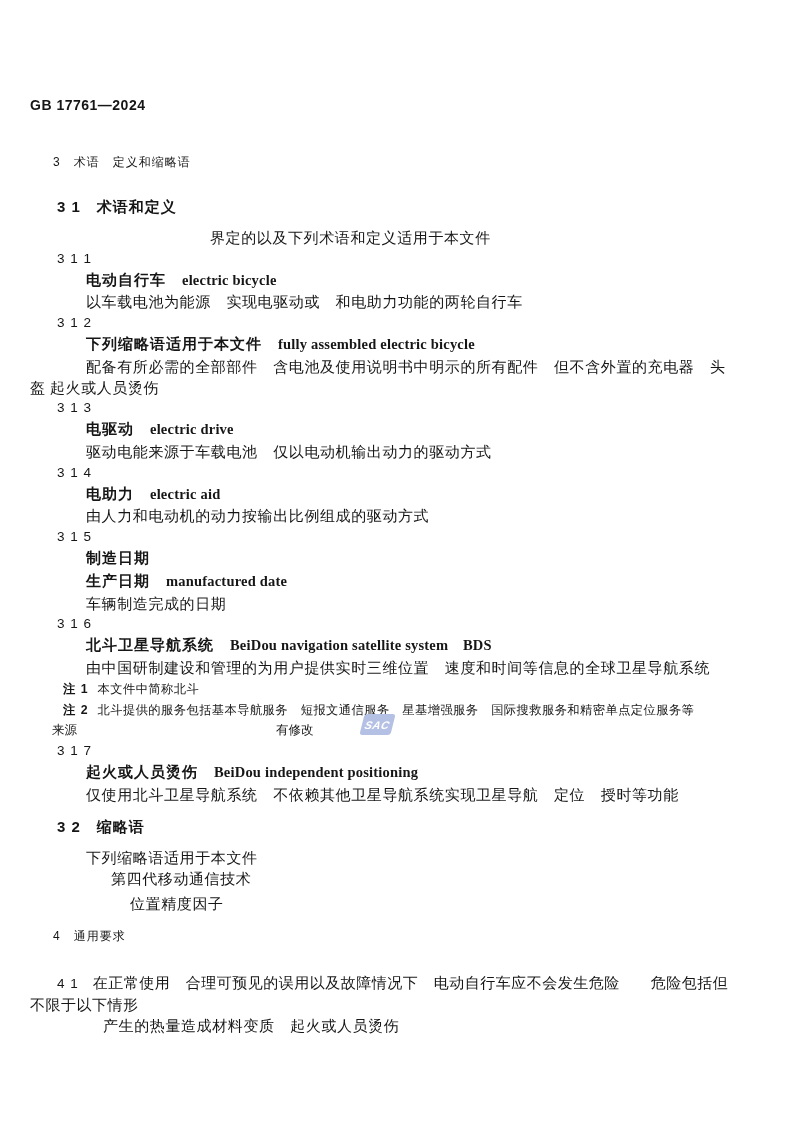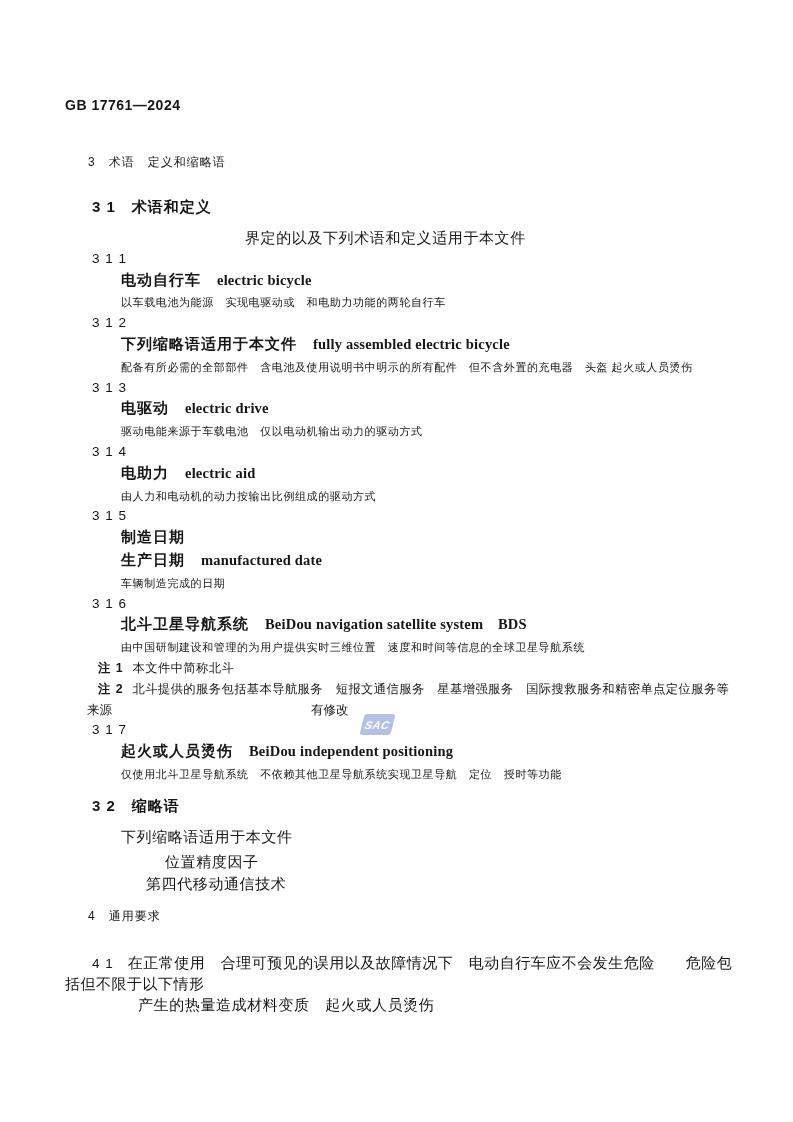--- a/index.html
+++ b/index.html
@@ -8,7 +8,7 @@
     width:793px;height:1122px;
     background:#ffffff;
     box-sizing:border-box;
-    padding:96px 58px 0 65px;
+    padding:96px 58px 0 30px;
     font-family:"Liberation Serif", serif;
     color:#161616;
     overflow:hidden;

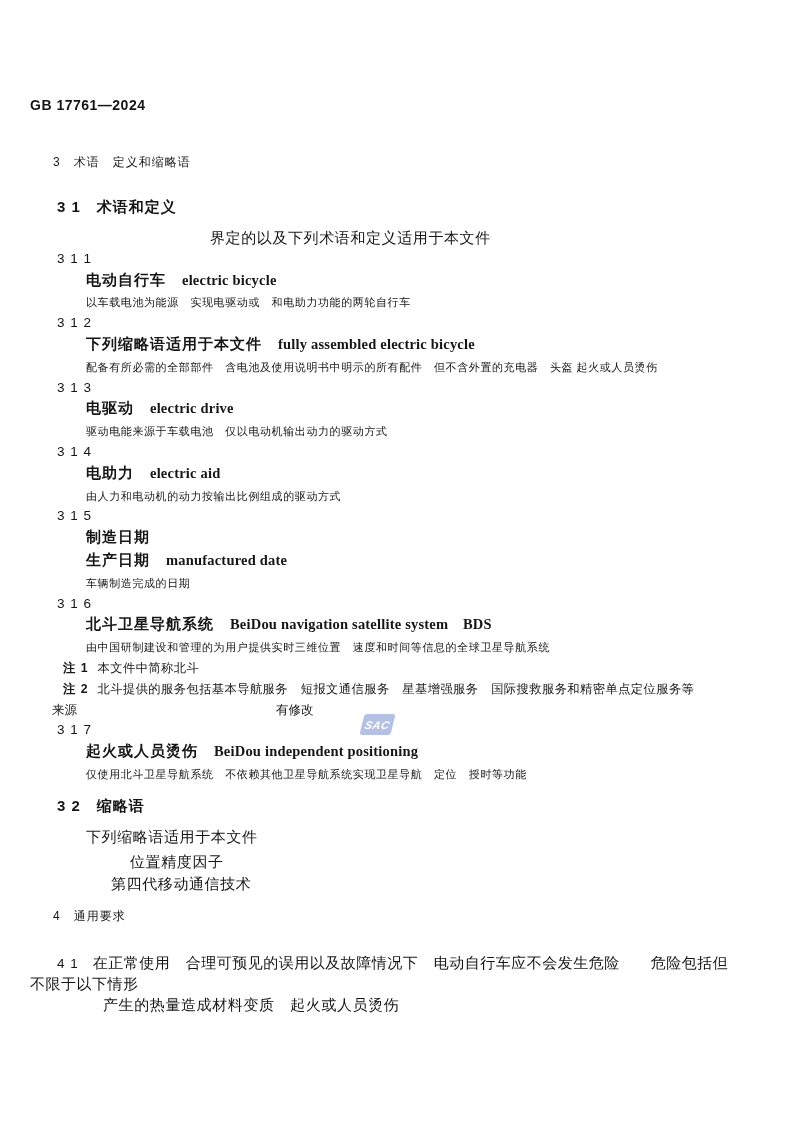--- a/index.html
+++ b/index.html
@@ -65,7 +65,7 @@
   .def{
     text-indent:56px;
     line-height:20.8px;
-    font-size:11px;
+    font-size:15px;
     letter-spacing:0.6px;
     margin:0;
   }

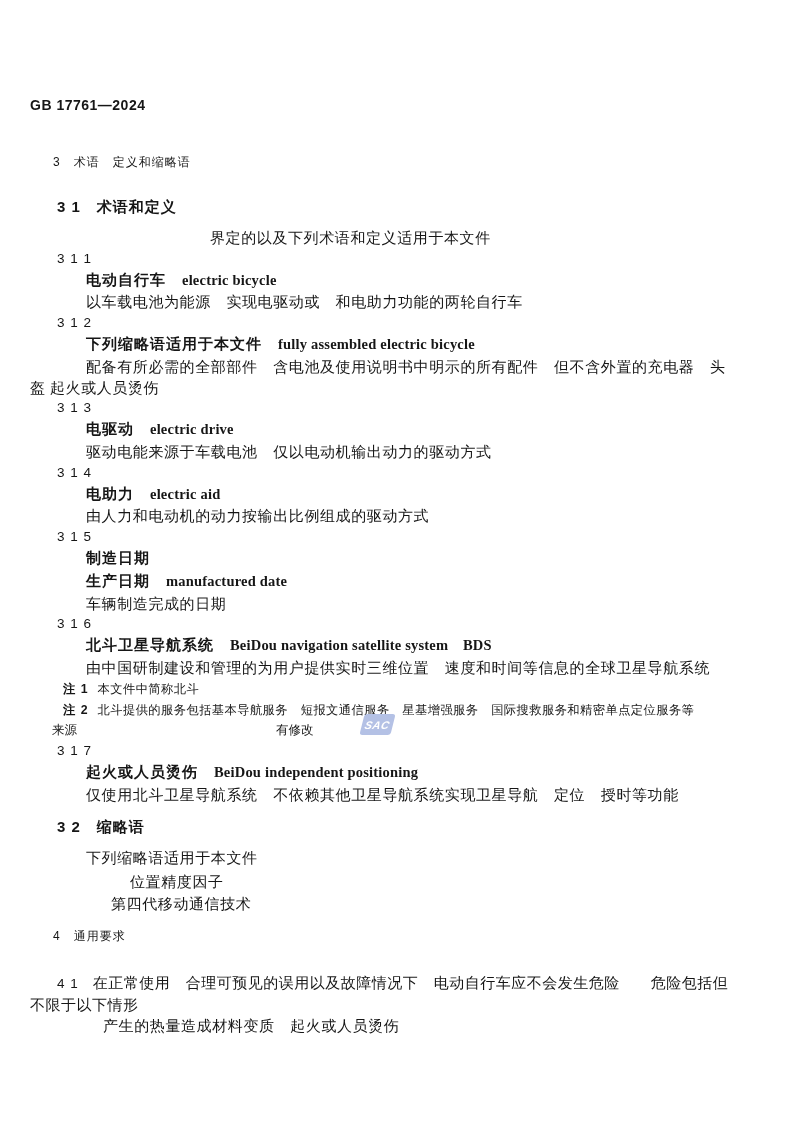--- a/index.html
+++ b/index.html
@@ -210,8 +210,8 @@
 
   <div class="line intro2">下列缩略语适用于本文件</div>
 
+  <div class="abbr-line abbr-b">第四代移动通信技术</div>
   <div class="abbr-line abbr-a">位置精度因子</div>
-  <div class="abbr-line abbr-b">第四代移动通信技术</div>
 
   <div class="h1 sec4">4　通用要求</div>
 

